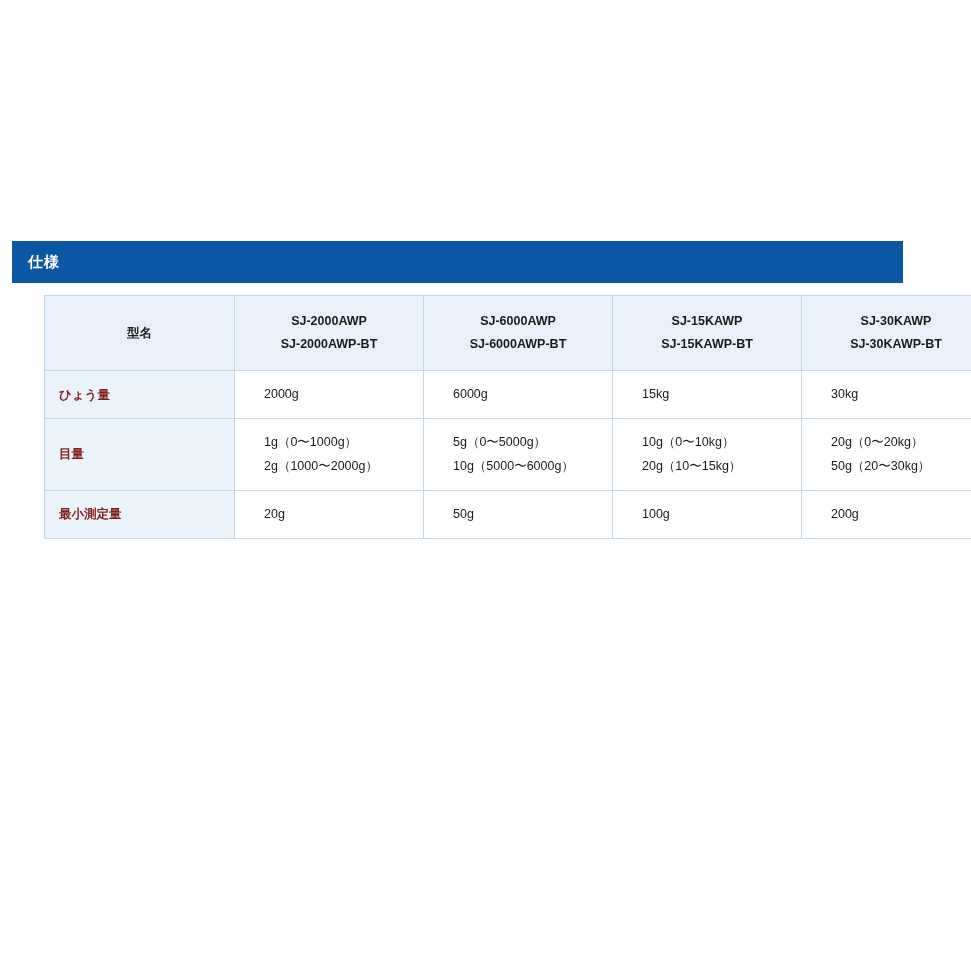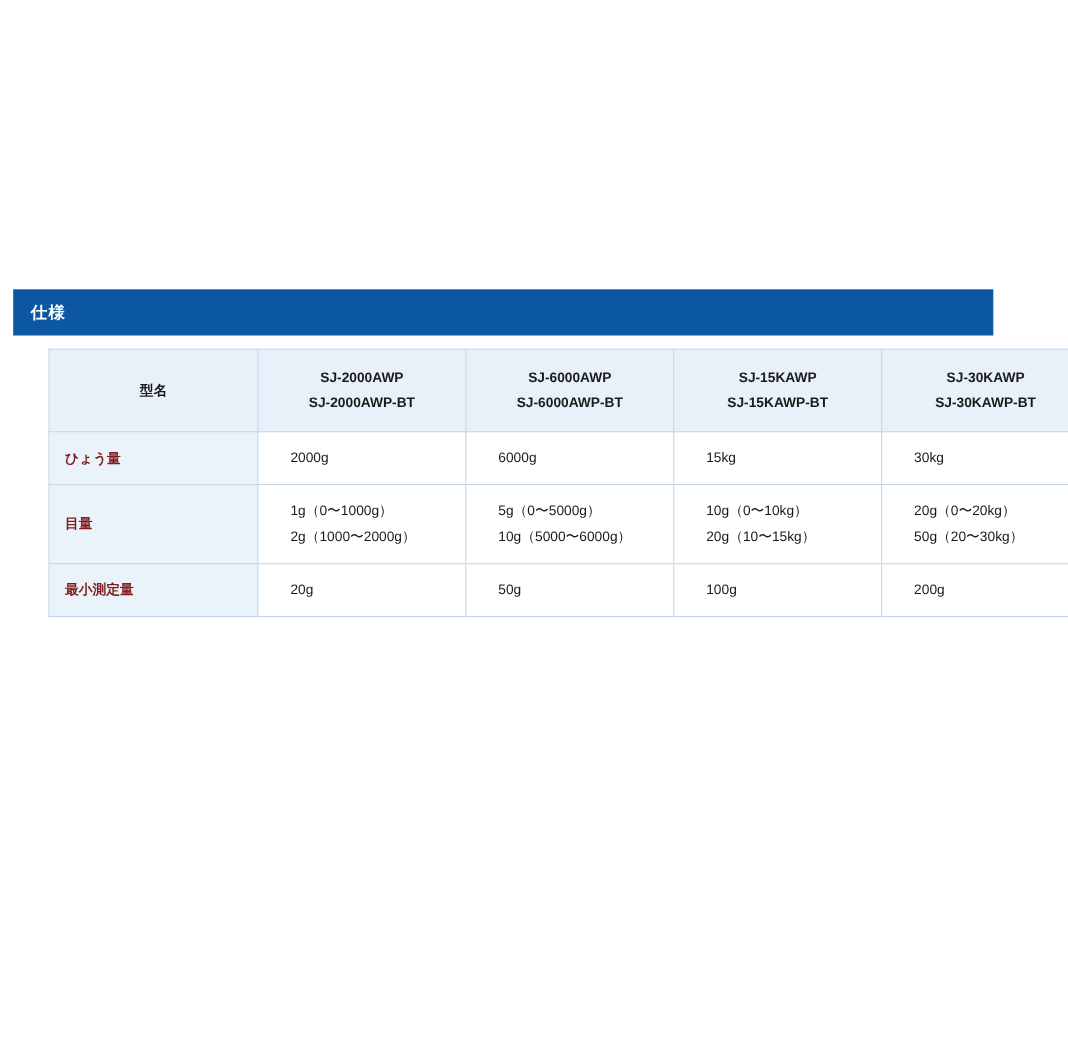--- a/index.html
+++ b/index.html
@@ -19,7 +19,7 @@
   .page {
     position: absolute;
     left: 12px;
-    top: 263px;
+    top: 241px;
     width: 891px;
   }
 

